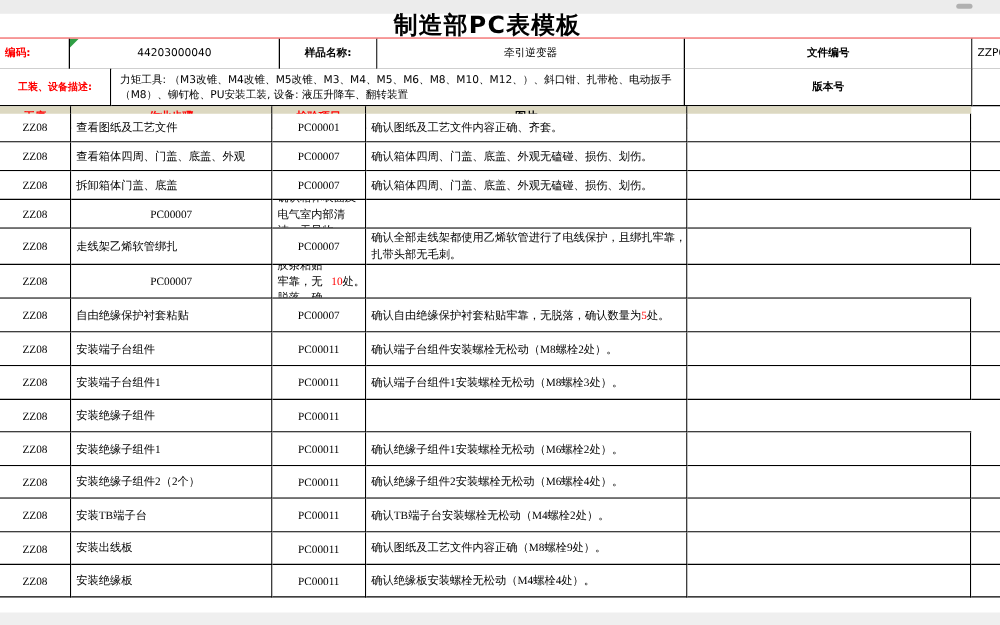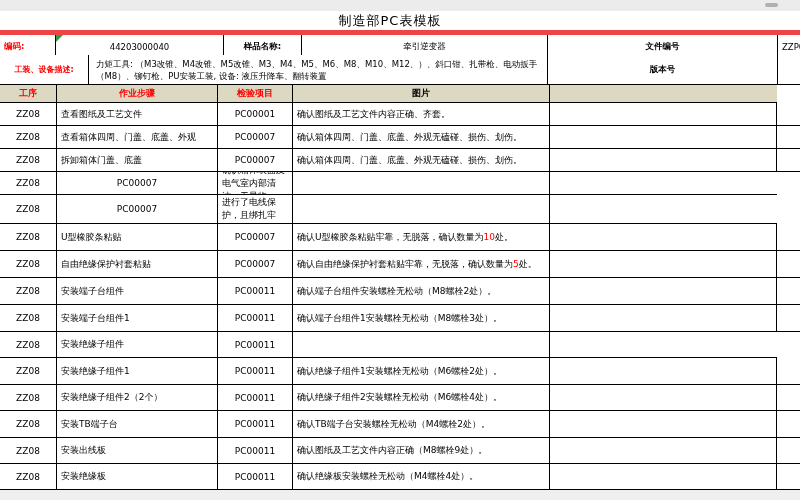--- a/index.html
+++ b/index.html
@@ -8,7 +8,7 @@
   .topstrip{position:absolute;left:0;top:0;width:800px;height:11px;background:#ececec;}
   .scrollpill{position:absolute;left:765px;top:3px;width:13px;height:4px;background:#b0b0b0;border-radius:2px;}
   .title{position:absolute;left:0;top:11px;width:780px;height:19px;line-height:19px;
-         text-align:center;font-weight:normal;font-size:13px;letter-spacing:1px;}
+         text-align:center;font-weight:bold;font-size:19px;letter-spacing:1px;}
   .grid{display:grid;position:absolute;left:0;}
   .infoA{top:30px;grid-template-columns:56px 168px 78px 246px 230px 22px;height:25px;border-top:5px solid #ef4444;}
   .infoB{top:55px;grid-template-columns:89px 459px 230px 22px;height:30px;}

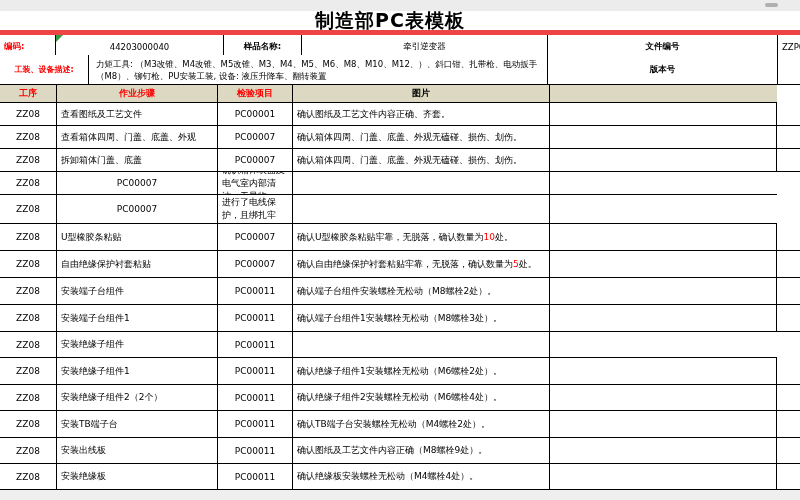--- a/index.html
+++ b/index.html
@@ -10,7 +10,7 @@
   .title{position:absolute;left:0;top:11px;width:780px;height:19px;line-height:19px;
          text-align:center;font-weight:bold;font-size:19px;letter-spacing:1px;}
   .grid{display:grid;position:absolute;left:0;}
-  .infoA{top:30px;grid-template-columns:56px 168px 78px 246px 230px 22px;height:25px;border-top:5px solid #ef4444;}
+  .infoA{top:30px;grid-template-columns:56px 168px 78px 246px 230px 22px;height:25px;border-top:1px solid #ef4444;}
   .infoB{top:55px;grid-template-columns:89px 459px 230px 22px;height:30px;}
   .hdr{top:85px;grid-template-columns:57px 161px 75px 257px 227px 23px;height:18px;}
   .cell{border-right:1px solid #000;border-bottom:1px solid #000;display:flex;align-items:center;

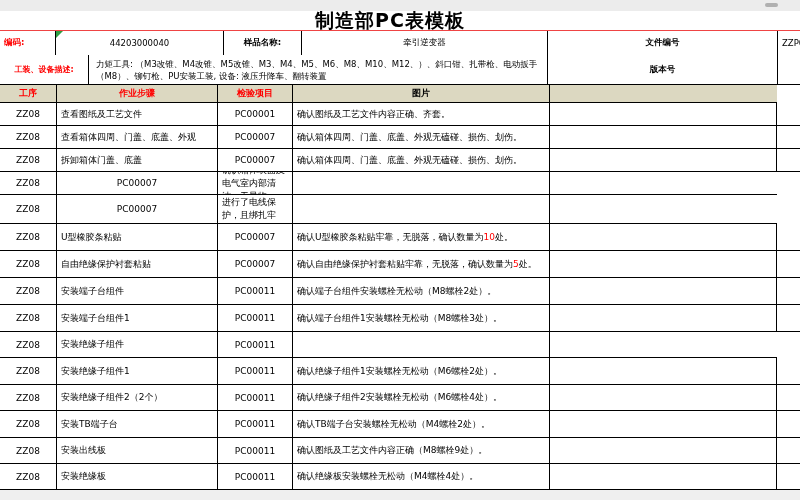--- a/index.html
+++ b/index.html
@@ -24,7 +24,7 @@
   .desc{line-height:12px;padding:1px 3px 1px 3px;display:block;align-self:center;}
   .tri{position:absolute;left:0;top:0;width:0;height:0;
        border-top:7px solid #2f9e44;border-right:7px solid transparent;}
-  #rows{position:absolute;left:0;top:103px;width:660px;}
+  #rows{position:absolute;left:0;top:91px;width:660px;font-family:Liberation Serif, serif;}
   .trow{display:grid;grid-template-columns:57px 161px 75px 257px 227px 23px;}
   .bottomstrip{position:absolute;left:0;top:490px;width:800px;height:10px;background:#efefef;}
   .nowrap{white-space:nowrap;}

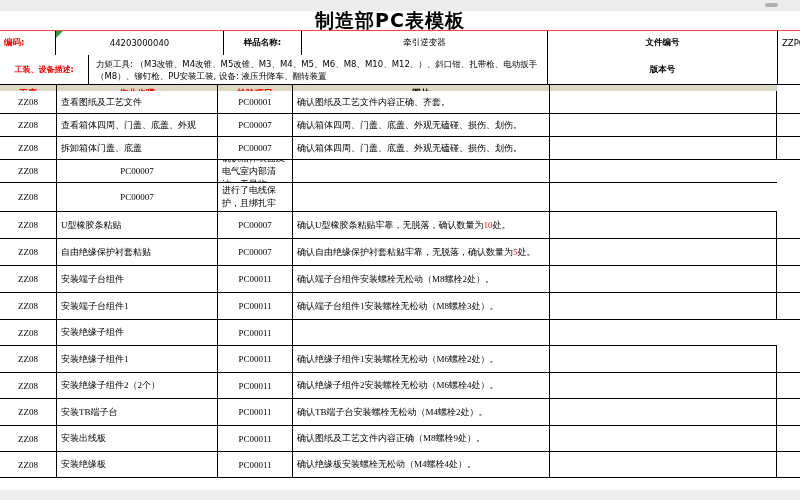--- a/index.html
+++ b/index.html
@@ -110,6 +110,7 @@
       </div>
       <div class="trow" style="height: 29px;">
         <div class="cell ">ZZ08</div>
+        <div class="cell left">走线架乙烯软管绑扎</div>
         <div class="cell ">PC00007</div>
         <div class="cell left">
           <span>确认全部走线架都使用乙烯软管进行了电线保护，且绑扎牢靠，扎带头部无毛刺。</span>

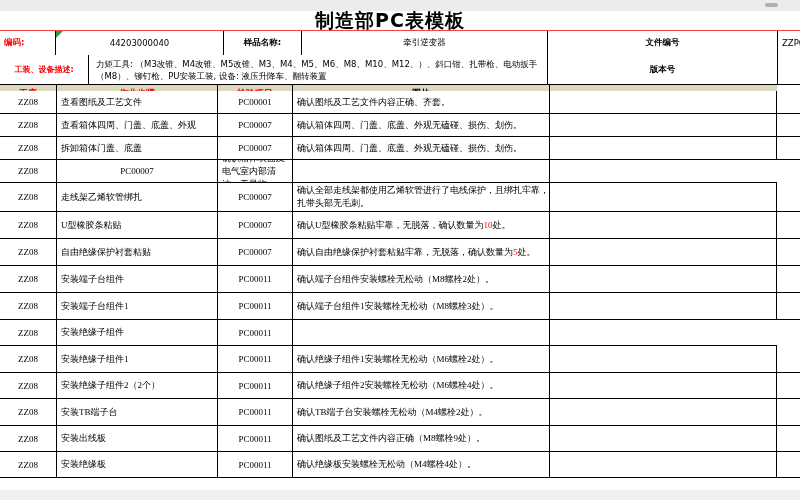--- a/index.html
+++ b/index.html
@@ -120,7 +120,6 @@
       </div>
       <div class="trow" style="height: 27px;">
         <div class="cell ">ZZ08</div>
-        <div class="cell left">U型橡胶条粘贴</div>
         <div class="cell ">PC00007</div>
         <div class="cell left">
           <span>确认U型橡胶条粘贴牢靠，无脱落，确认数量为</span>

